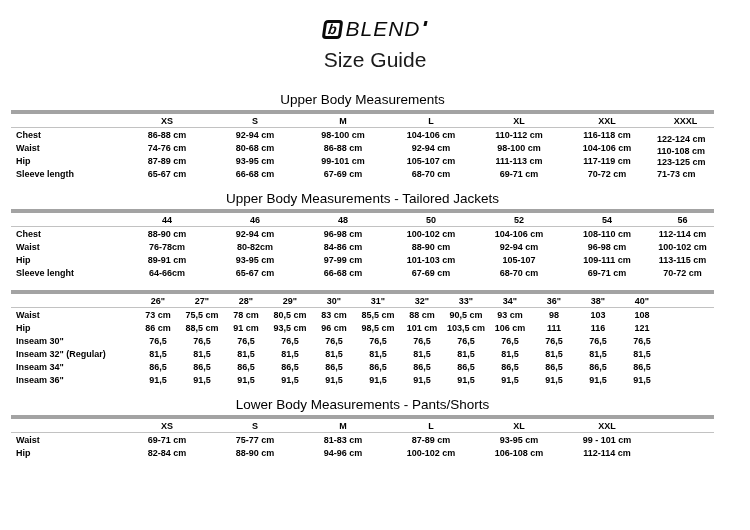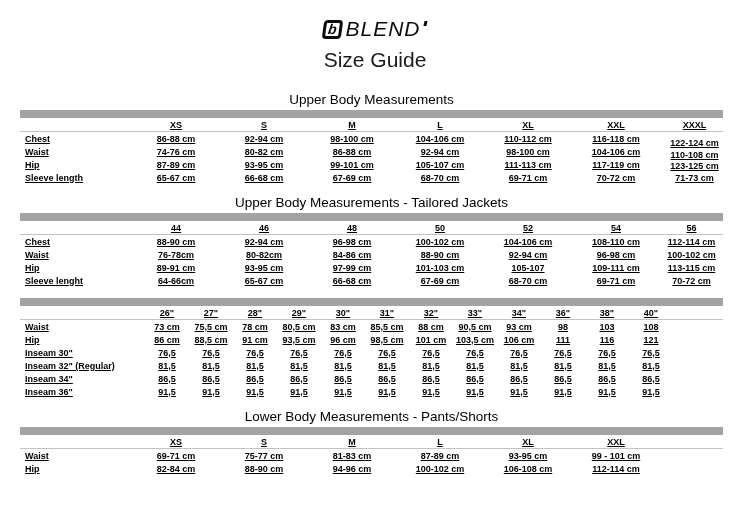--- a/index.html
+++ b/index.html
@@ -25,7 +25,7 @@
   }
   .subtitle{font-size:21px;color:#1a1a1a;margin-top:7px;}
   
-  #tables{padding-left:20px;}
+  #tables{padding-left:11px;}
   .table-section{margin-top:11px;}
   .table-section.first{margin-top:20px;}
   .t-title{width:703px;text-align:center;font-size:13.5px;color:#000;margin-bottom:3px;}

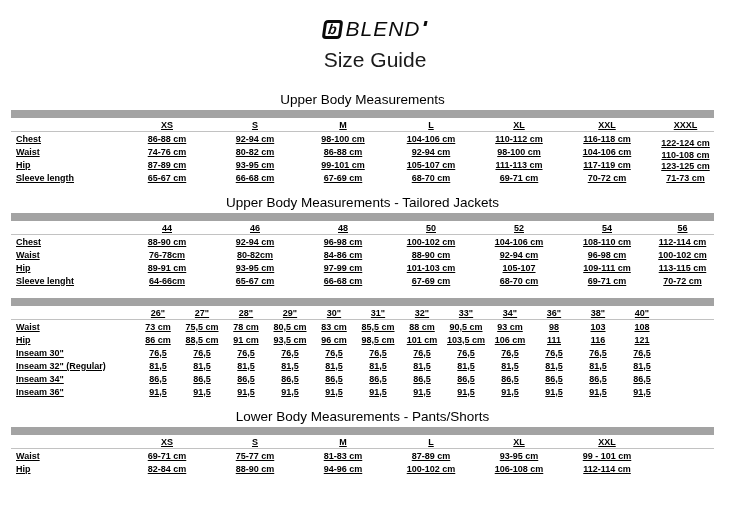--- a/index.html
+++ b/index.html
@@ -31,8 +31,7 @@
   .t-title{width:703px;text-align:center;font-size:13.5px;color:#000;margin-bottom:3px;}
   table{
     border-collapse:collapse;table-layout:fixed;width:703px;
-    border-top:8px solid #a3a3a3;
-    text-decoration:underline;
+    border-top:4px solid #a3a3a3;
   }
   th,td{padding:0;font-size:9px;font-weight:700;height:13px;text-align:center;
     white-space:nowrap;overflow:visible;}

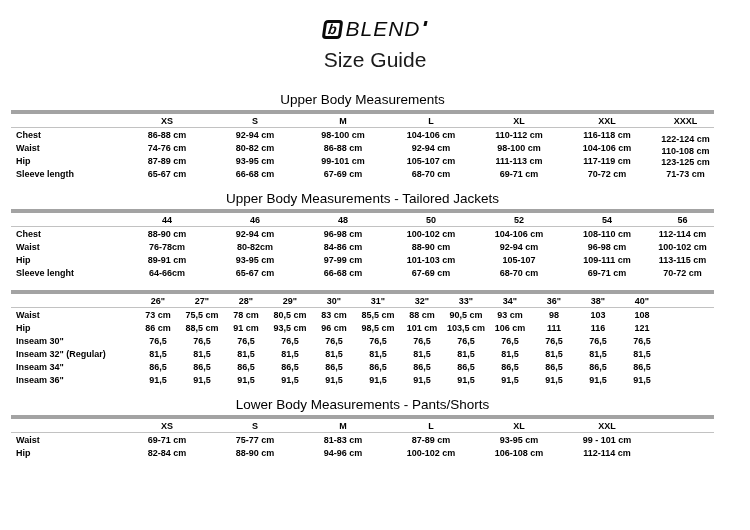--- a/index.html
+++ b/index.html
@@ -38,7 +38,7 @@
   thead th{border-bottom:1px solid #c2c2c2;}
   th.label-col,td.row-label{text-align:left;padding-left:5px;}
   th.left{text-align:center;padding-left:6px;}
-  td.block{vertical-align:top;text-align:center;padding-top:6px;padding-left:6px;}
+  td.block{vertical-align:top;text-align:left;padding-top:6px;padding-left:6px;}
   td.block div{line-height:11.5px;font-size:9px;font-weight:700;}
 </style>
 </head>

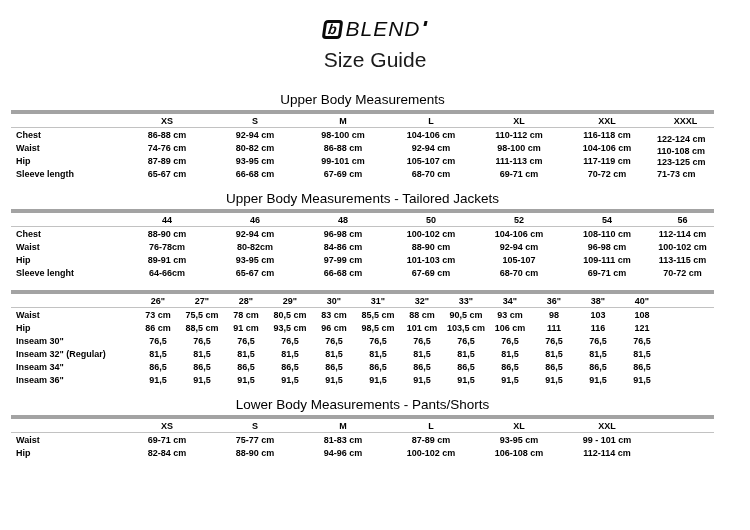--- a/index.html
+++ b/index.html
@@ -98,7 +98,7 @@
           <tr>
             <td class="row-label">Waist</td>
             <td>74-76 cm</td>
-            <td>80-82 cm</td>
+            <td>80-68 cm</td>
             <td>86-88 cm</td>
             <td>92-94 cm</td>
             <td>98-100 cm</td>

